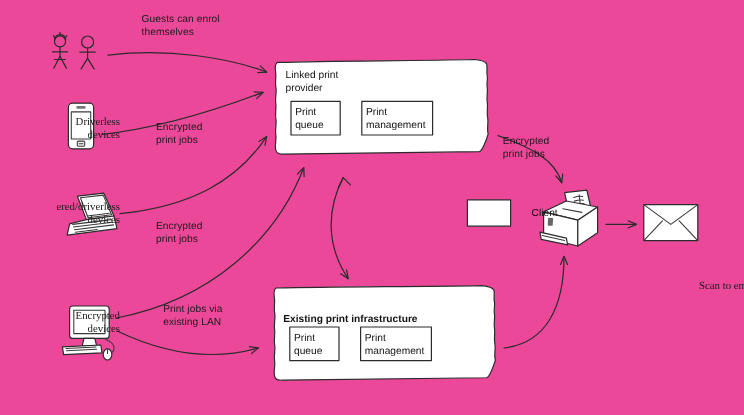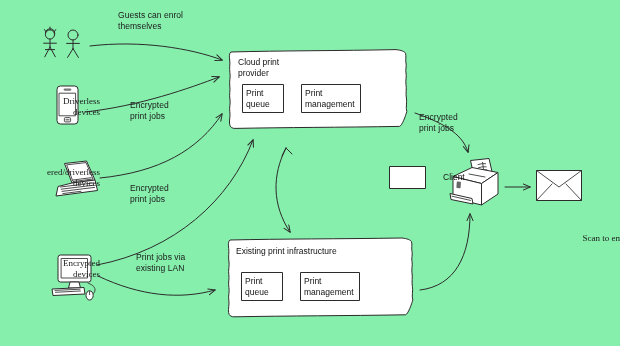--- a/index.html
+++ b/index.html
@@ -15,7 +15,7 @@
     position: relative;
     width: 620px;
     height: 346px;
-    background: #86efac;
+    background: #ec4899;
     overflow: hidden;
   }
   #canvas svg.layer {

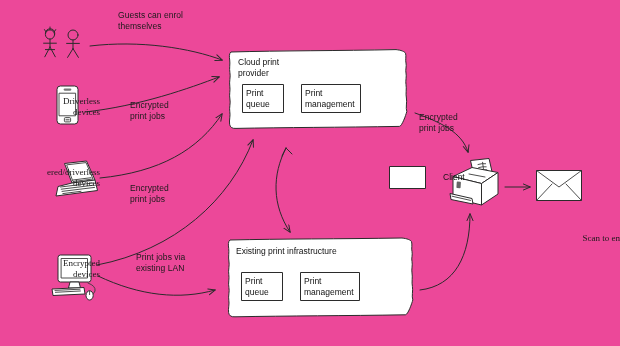--- a/index.html
+++ b/index.html
@@ -261,7 +261,7 @@
   <div class="lbl-serif" style="left:0px; top:258px; width:52px;">Encrypted
 devices</div>
 
-  <div class="box-title" style="left:238px; top:57px; width:90px;">Cloud print
+  <div class="box-title" style="left:238px; top:57px; width:90px;">Linked print
 provider</div>
 
   <div class="inner-box-label" style="left:246px; top:88px; width:40px;">Print

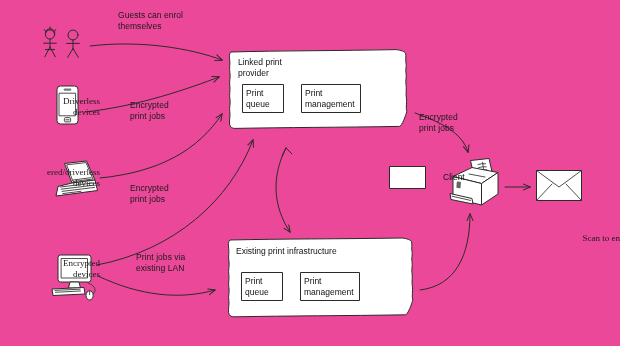--- a/index.html
+++ b/index.html
@@ -270,7 +270,7 @@
   <div class="inner-box-label" style="left:305px; top:88px; width:58px;">Print
 management</div>
 
-  <div class="box-title" style="left:236px; top:246px; width:180px;">Existing print infrastructure</div>
+  <div class="box-title" style="left:236px; top:260px; width:180px;font-weight:bold;">Existing print infrastructure</div>
 
   <div class="inner-box-label" style="left:245px; top:276px; width:40px;">Print
 queue</div>

